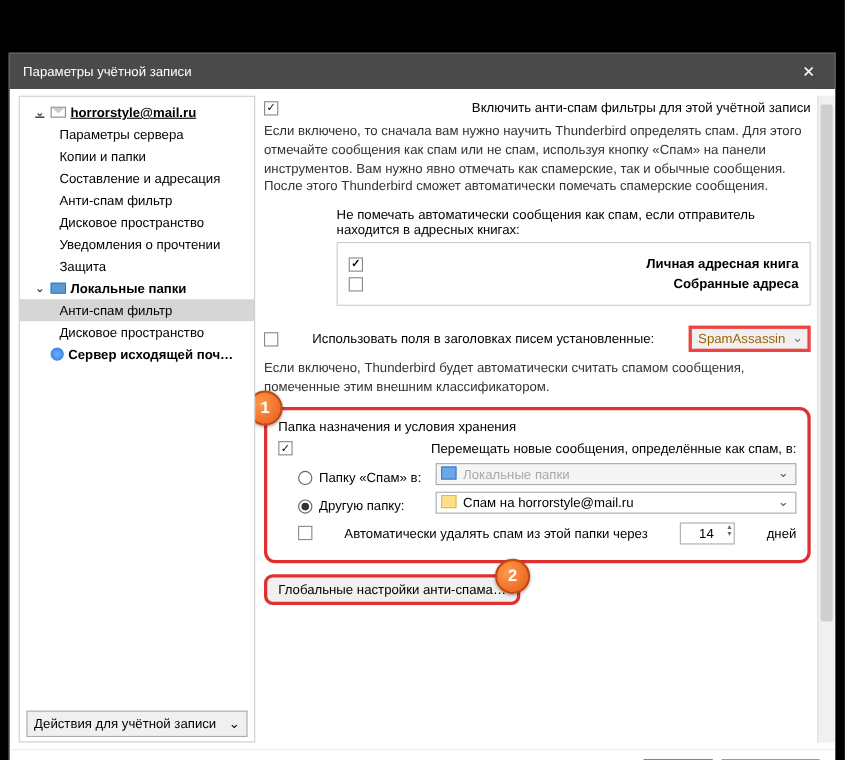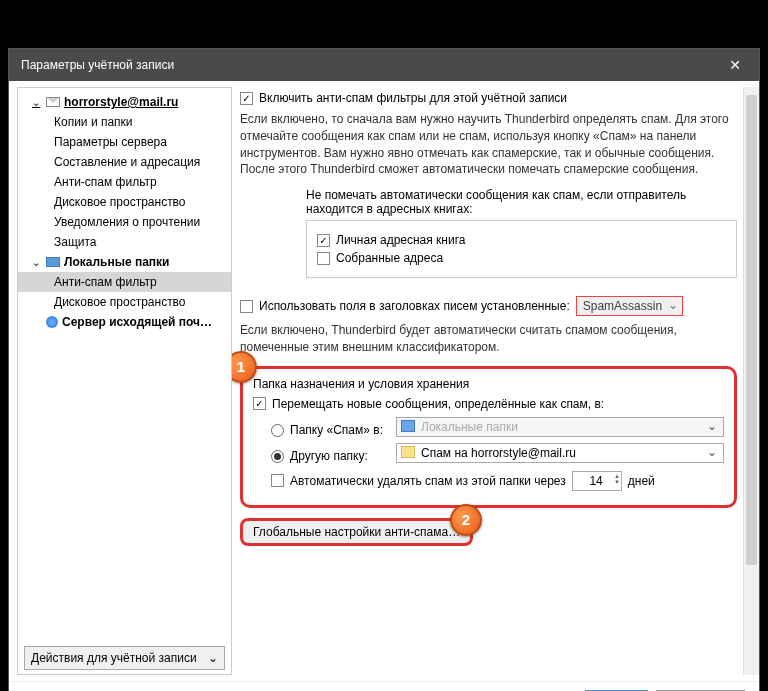--- a/index.html
+++ b/index.html
@@ -25,7 +25,7 @@
 .dd-btn { width: 100%; padding: 4px 6px; background: #f0f0f0; border: 1px solid #aaa; font-size: 12px; text-align: left; display: flex; justify-content: space-between; align-items: center; cursor: pointer; }
 .content { flex: 1; padding: 6px 10px 6px 8px; overflow-y: auto; min-height: 0; position: relative; }
 .content-inner { border-right: 12px solid transparent; }
-.row { display: flex; align-items: center; gap: 6px; margin: 4px 0; }
+.row { display: flex; align-items: center; gap: 6px; margin: 4px 0; justify-content: space-between; }
 .check { width: 13px; height: 13px; border: 1px solid #888; display: inline-flex; align-items: center; justify-content: center; font-size: 10px; color: #000; background: #fff; }
 .check.checked::after { content: "✓"; }
 .desc { color: #333; margin: 6px 0 10px; line-height: 1.4; }

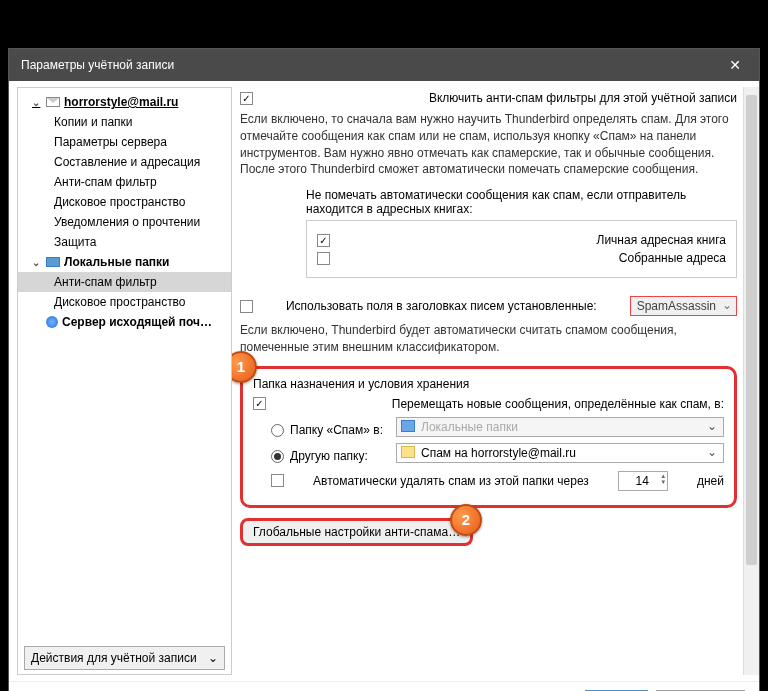--- a/index.html
+++ b/index.html
@@ -77,10 +77,10 @@
           <span>horrorstyle@mail.ru</span>
         </div>
         <div class="tree-row sub">
+              <span>Параметры сервера</span>
+            </div>
+        <div class="tree-row sub">
               <span>Копии и папки</span>
-            </div>
-        <div class="tree-row sub">
-              <span>Параметры сервера</span>
             </div>
         <div class="tree-row sub">
               <span>Составление и адресация</span>

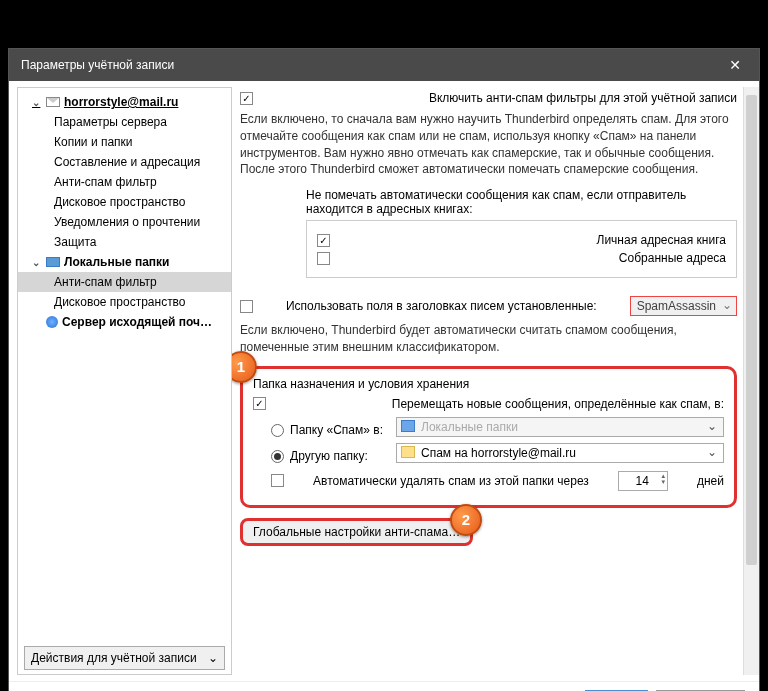--- a/index.html
+++ b/index.html
@@ -31,7 +31,7 @@
 .desc { color: #333; margin: 6px 0 10px; line-height: 1.4; }
 .sub-section { margin-left: 18px; margin-top: 6px; padding-left: 48px; }
 .sub-label { margin-bottom: 4px; }
-.box { border: 1px solid #ccc; padding: 8px 10px; margin-top: 4px; }
+.box { border: 1px solid #ccc; padding: 8px 10px; margin-top: 4px; font-weight: bold; }
 .sel { border: 1px solid #ef4444; background: #f0f0f0; padding: 2px 20px 2px 6px; color: #404040; font-size: 12px; position: relative; }
 .sel::after { content: "⌄"; position: absolute; right: 4px; top: 1px; color: #777; }
 .highlight-box { border: 3px solid #e03030; border-radius: 10px; padding: 8px 10px 10px; margin-top: 10px; position: relative; }

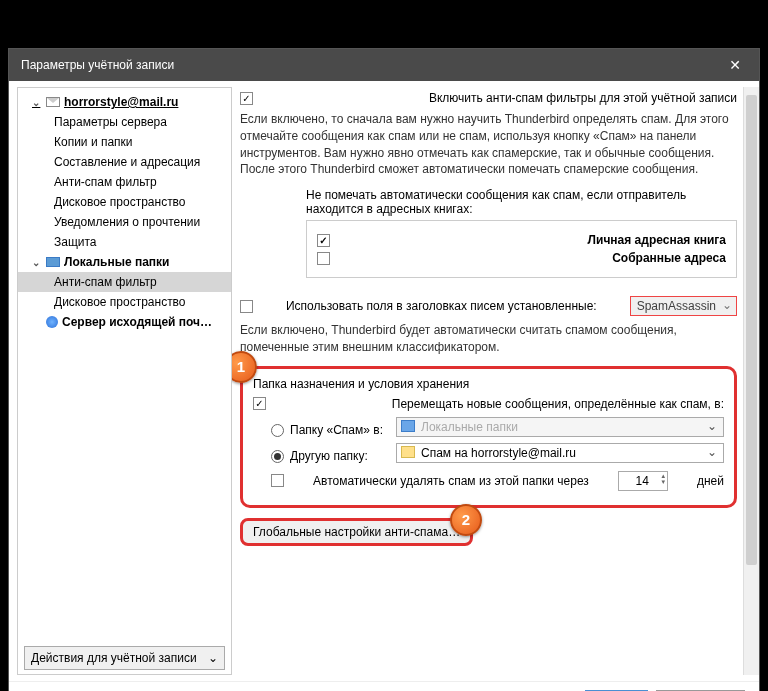--- a/index.html
+++ b/index.html
@@ -32,7 +32,7 @@
 .sub-section { margin-left: 18px; margin-top: 6px; padding-left: 48px; }
 .sub-label { margin-bottom: 4px; }
 .box { border: 1px solid #ccc; padding: 8px 10px; margin-top: 4px; font-weight: bold; }
-.sel { border: 1px solid #ef4444; background: #f0f0f0; padding: 2px 20px 2px 6px; color: #404040; font-size: 12px; position: relative; }
+.sel { border: 3px solid #ef4444; background: #f0f0f0; padding: 2px 20px 2px 6px; color: #a16207; font-size: 12px; position: relative; }
 .sel::after { content: "⌄"; position: absolute; right: 4px; top: 1px; color: #777; }
 .highlight-box { border: 3px solid #e03030; border-radius: 10px; padding: 8px 10px 10px; margin-top: 10px; position: relative; }
 .callout { position: absolute; width: 32px; height: 32px; border-radius: 50%; background: radial-gradient(circle at 35% 35%, #ff9a4a, #e65a1a); color: #fff; font-weight: bold; display: flex; align-items: center; justify-content: center; font-size: 15px; border: 2px solid #c04a10; box-shadow: 0 1px 3px rgba(0,0,0,0.4); }

